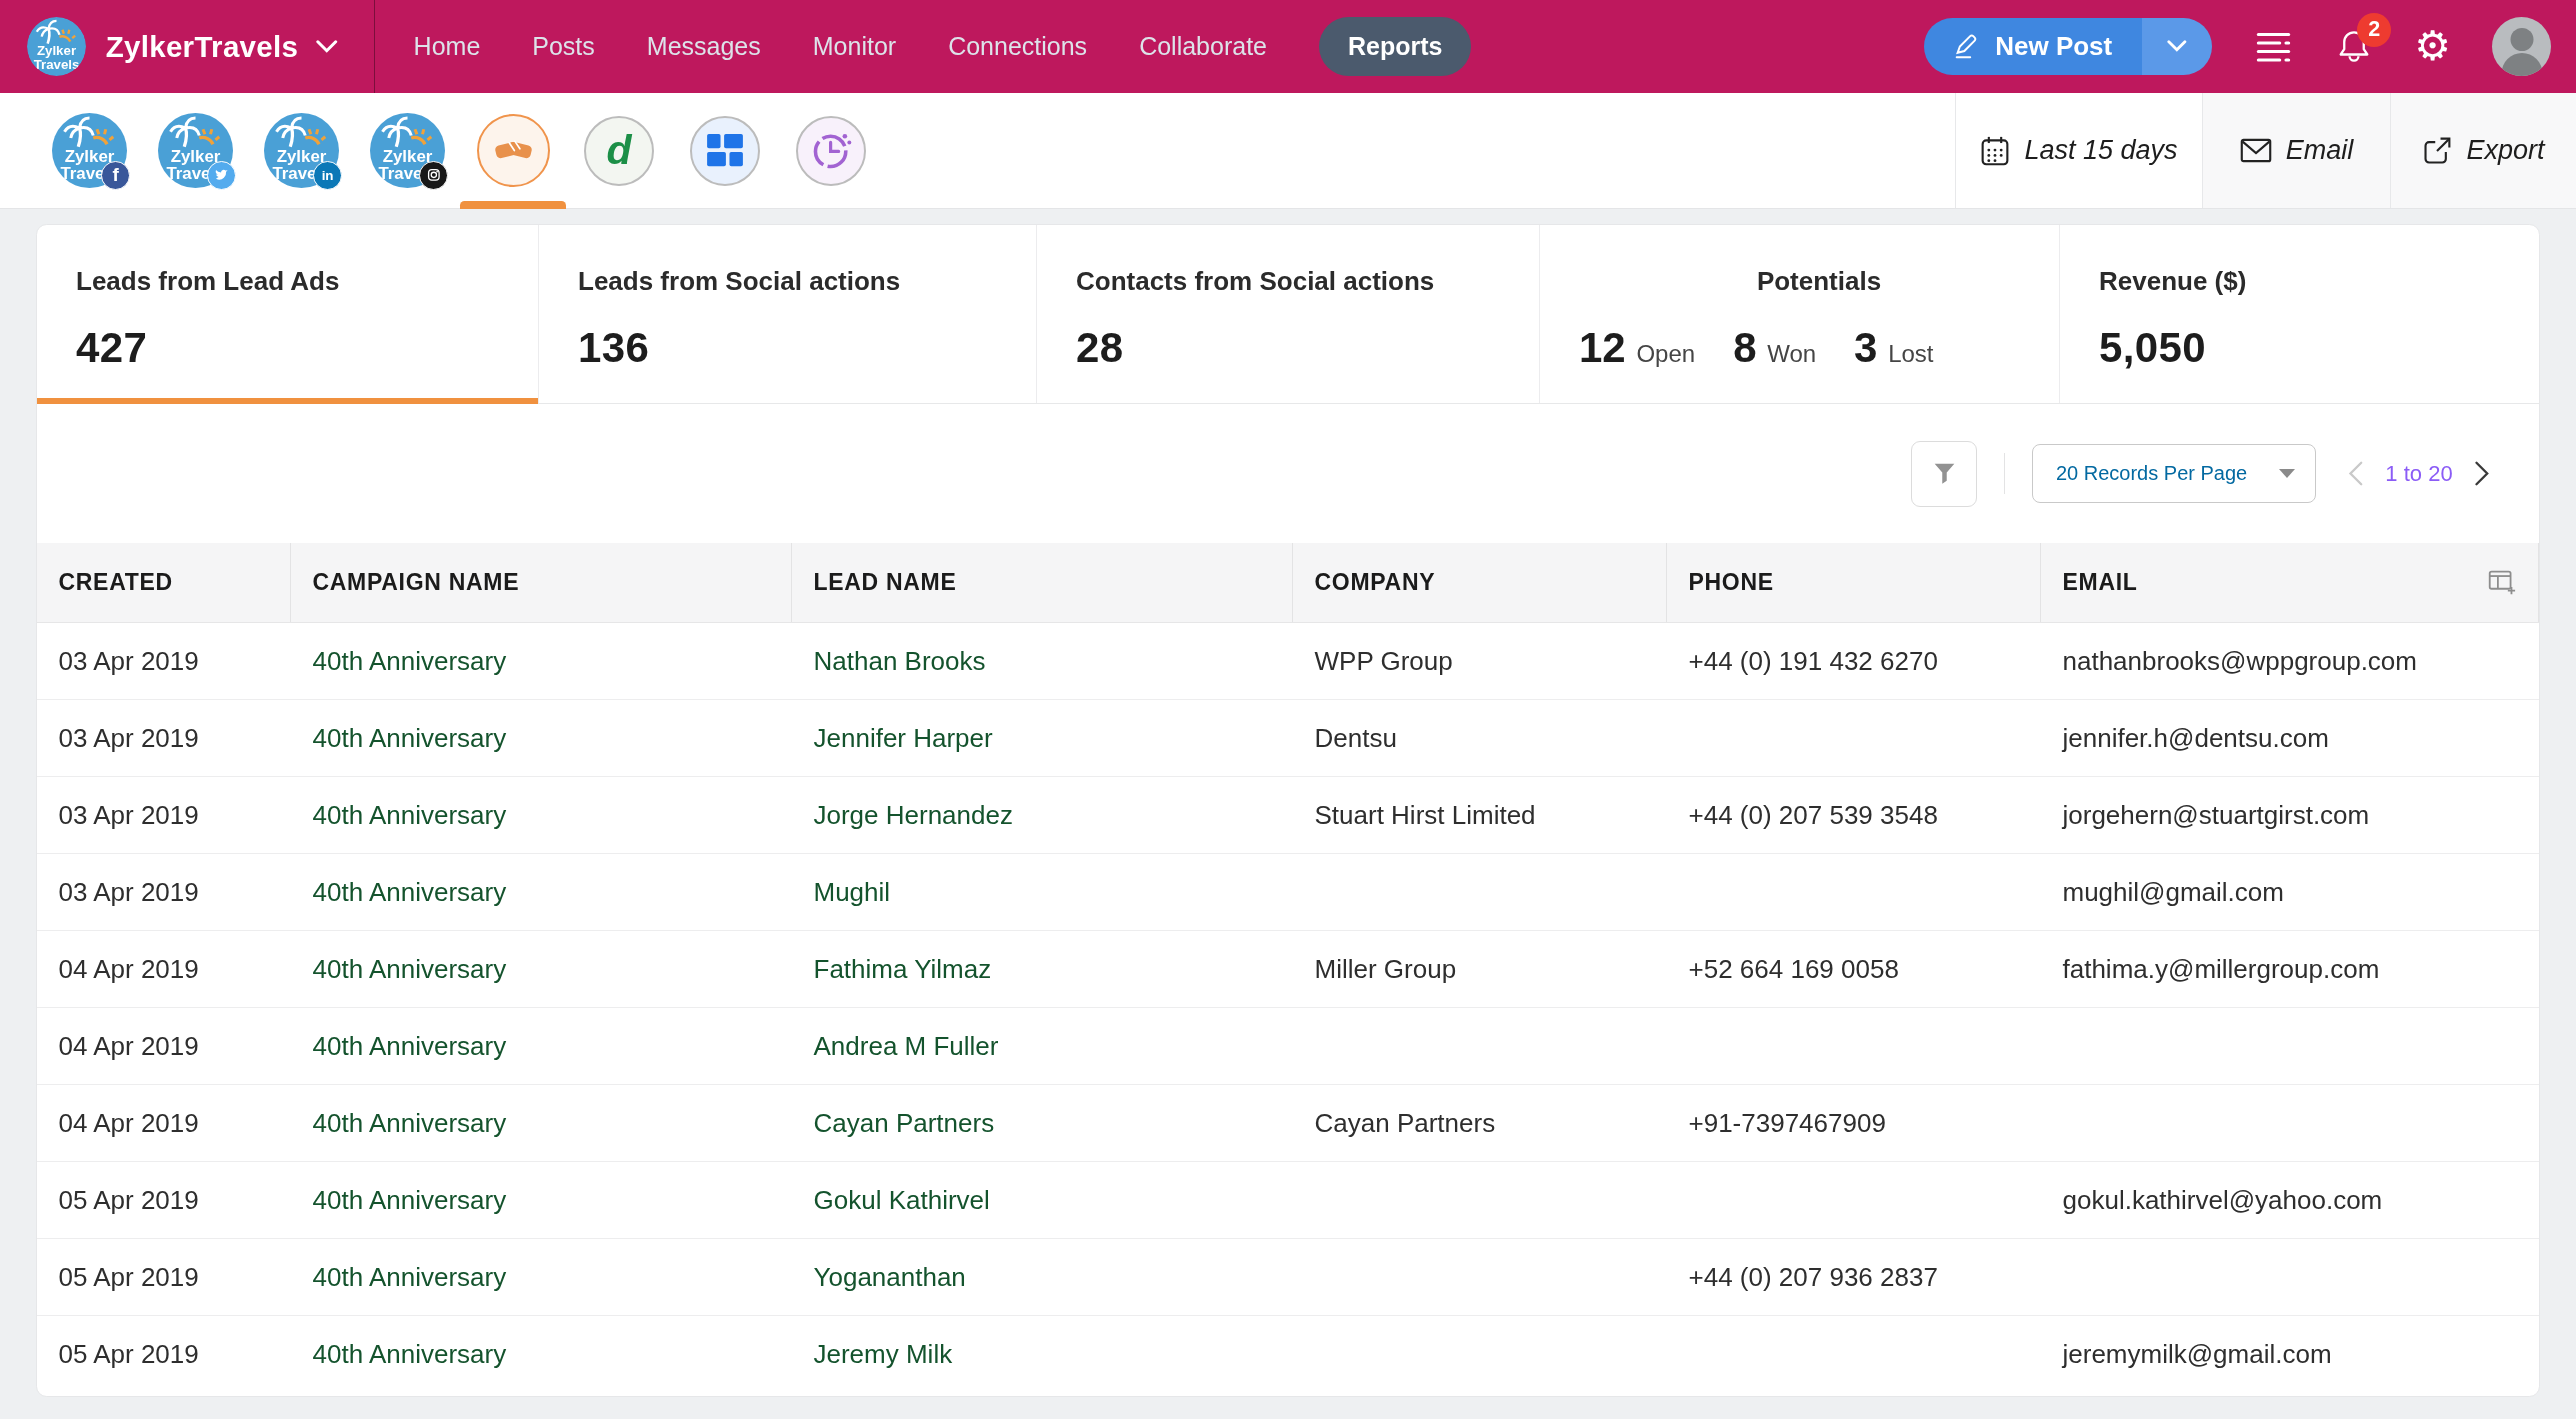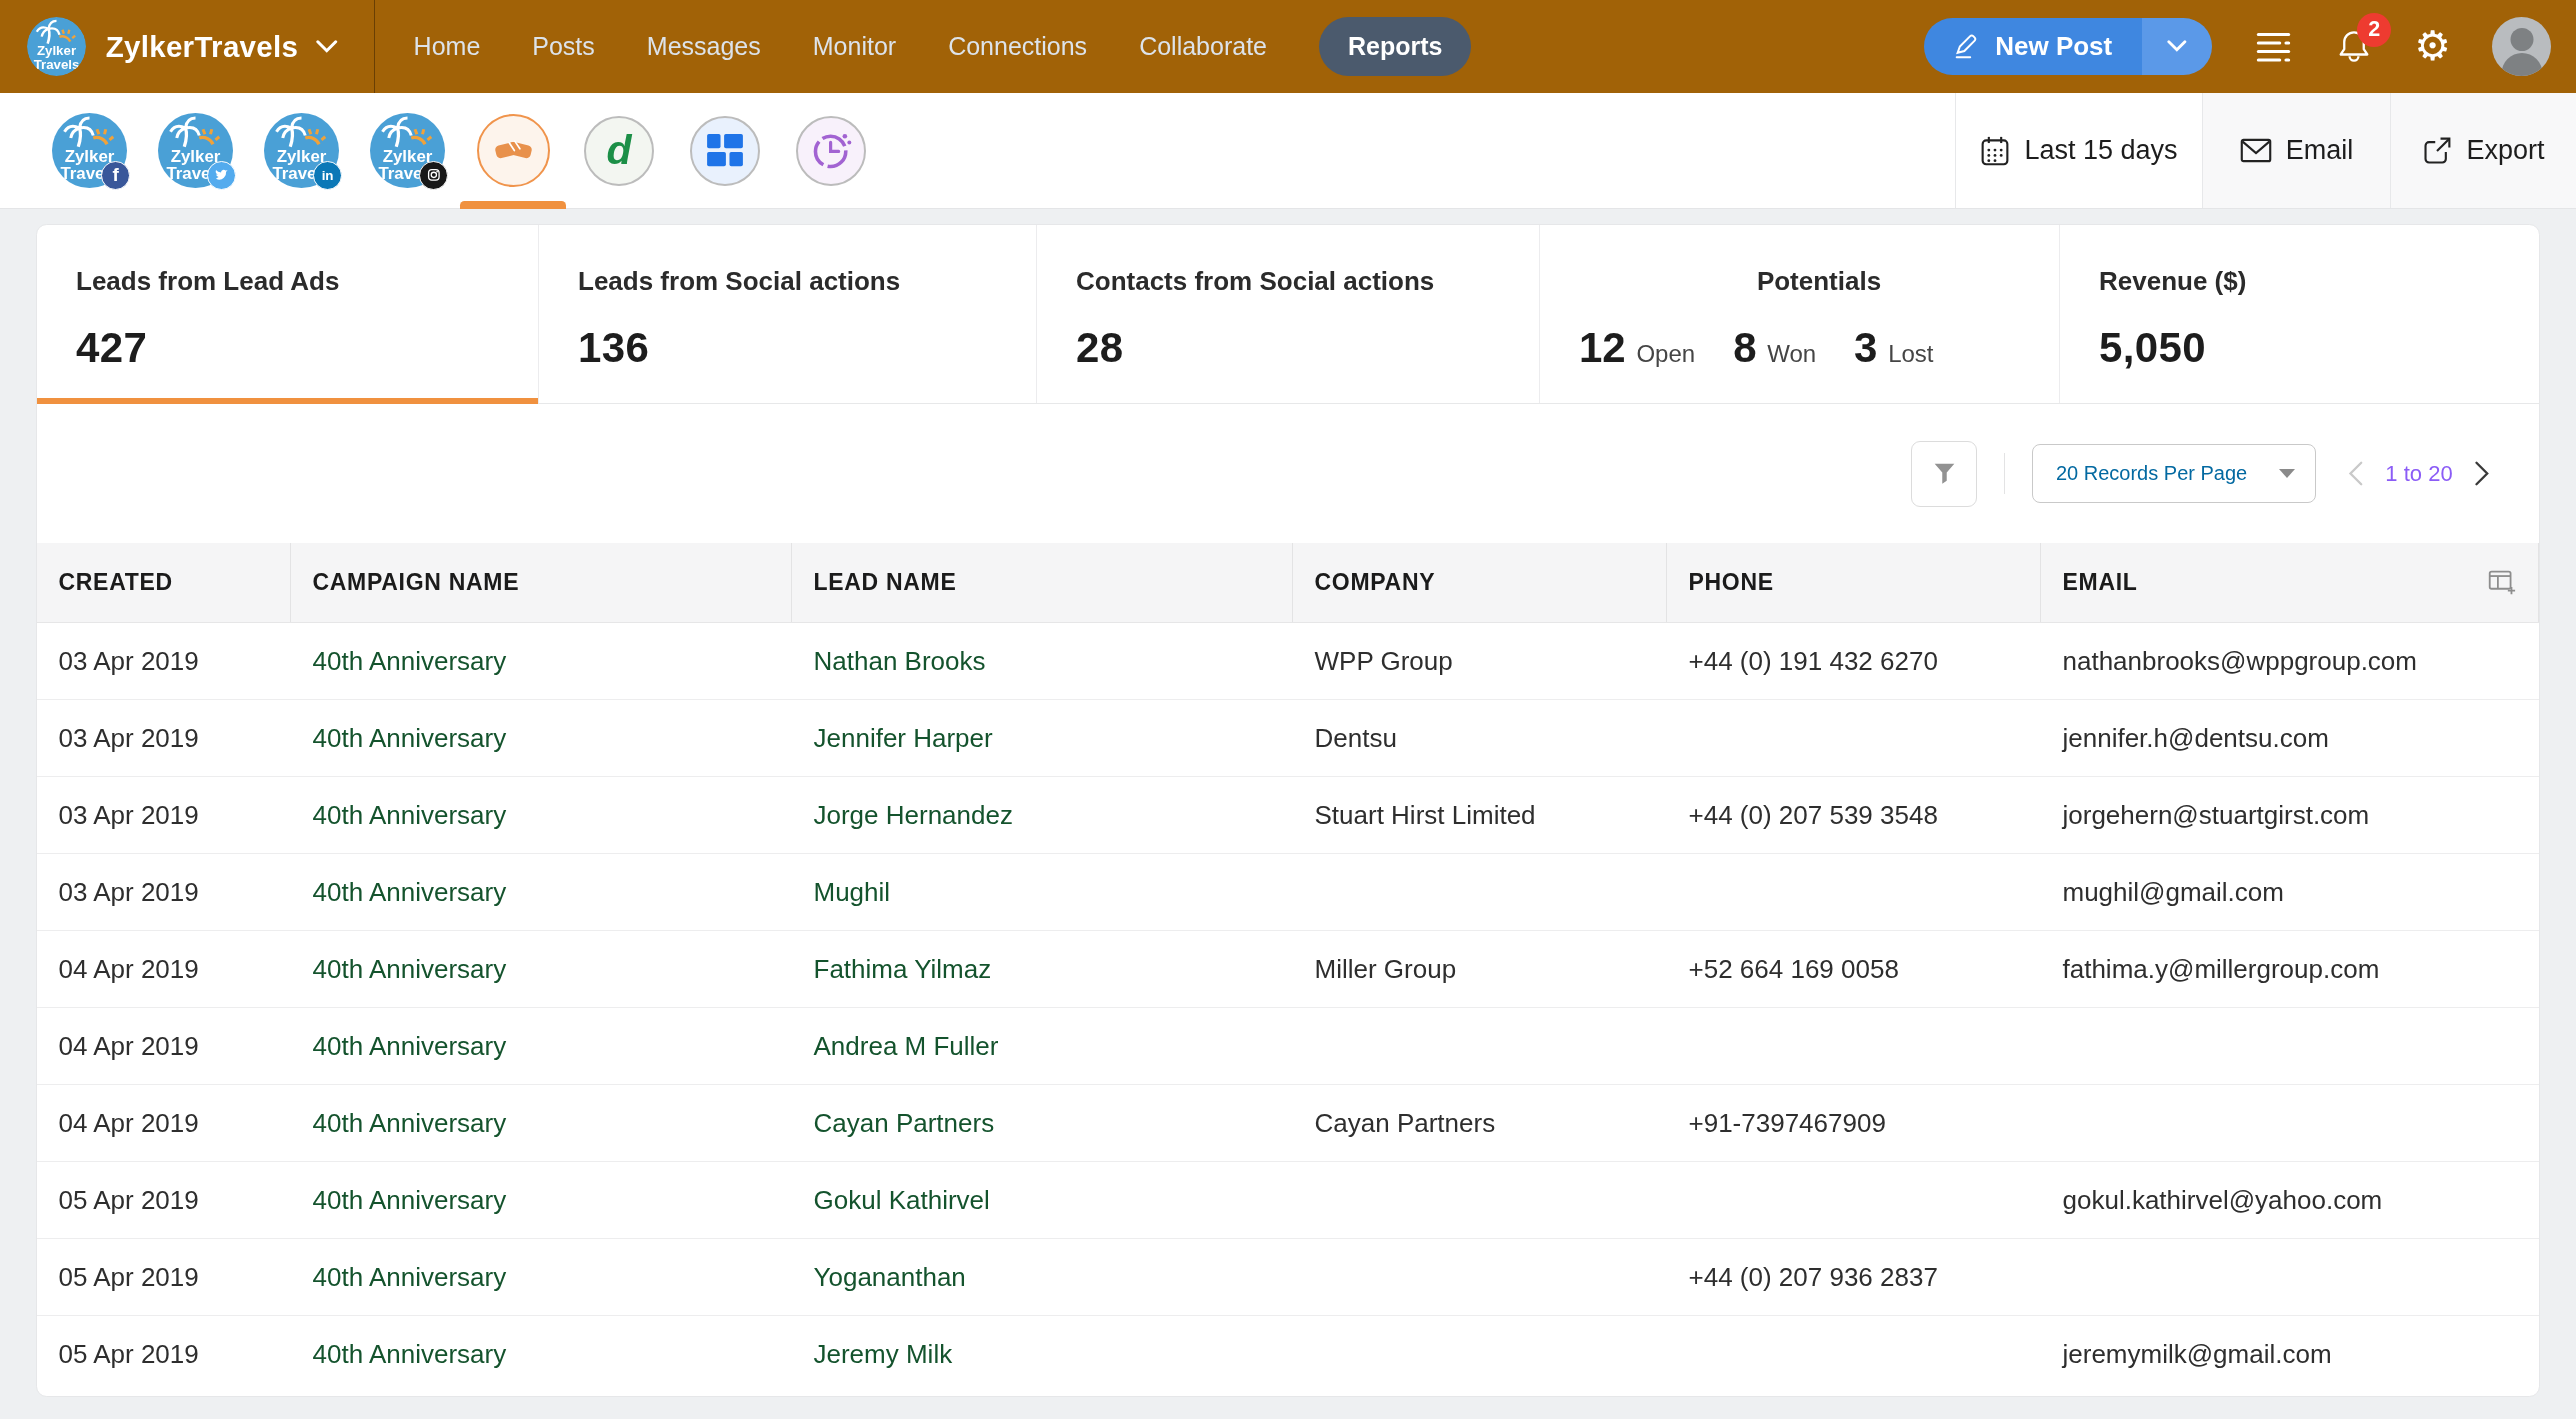--- a/index.html
+++ b/index.html
@@ -14,7 +14,7 @@
 
   
   .topnav {
-    height: 93px; background: #a16207;
+    height: 93px; background: #be185d;
     display: flex; align-items: center;
     padding: 0 25px 0 27px;
   }

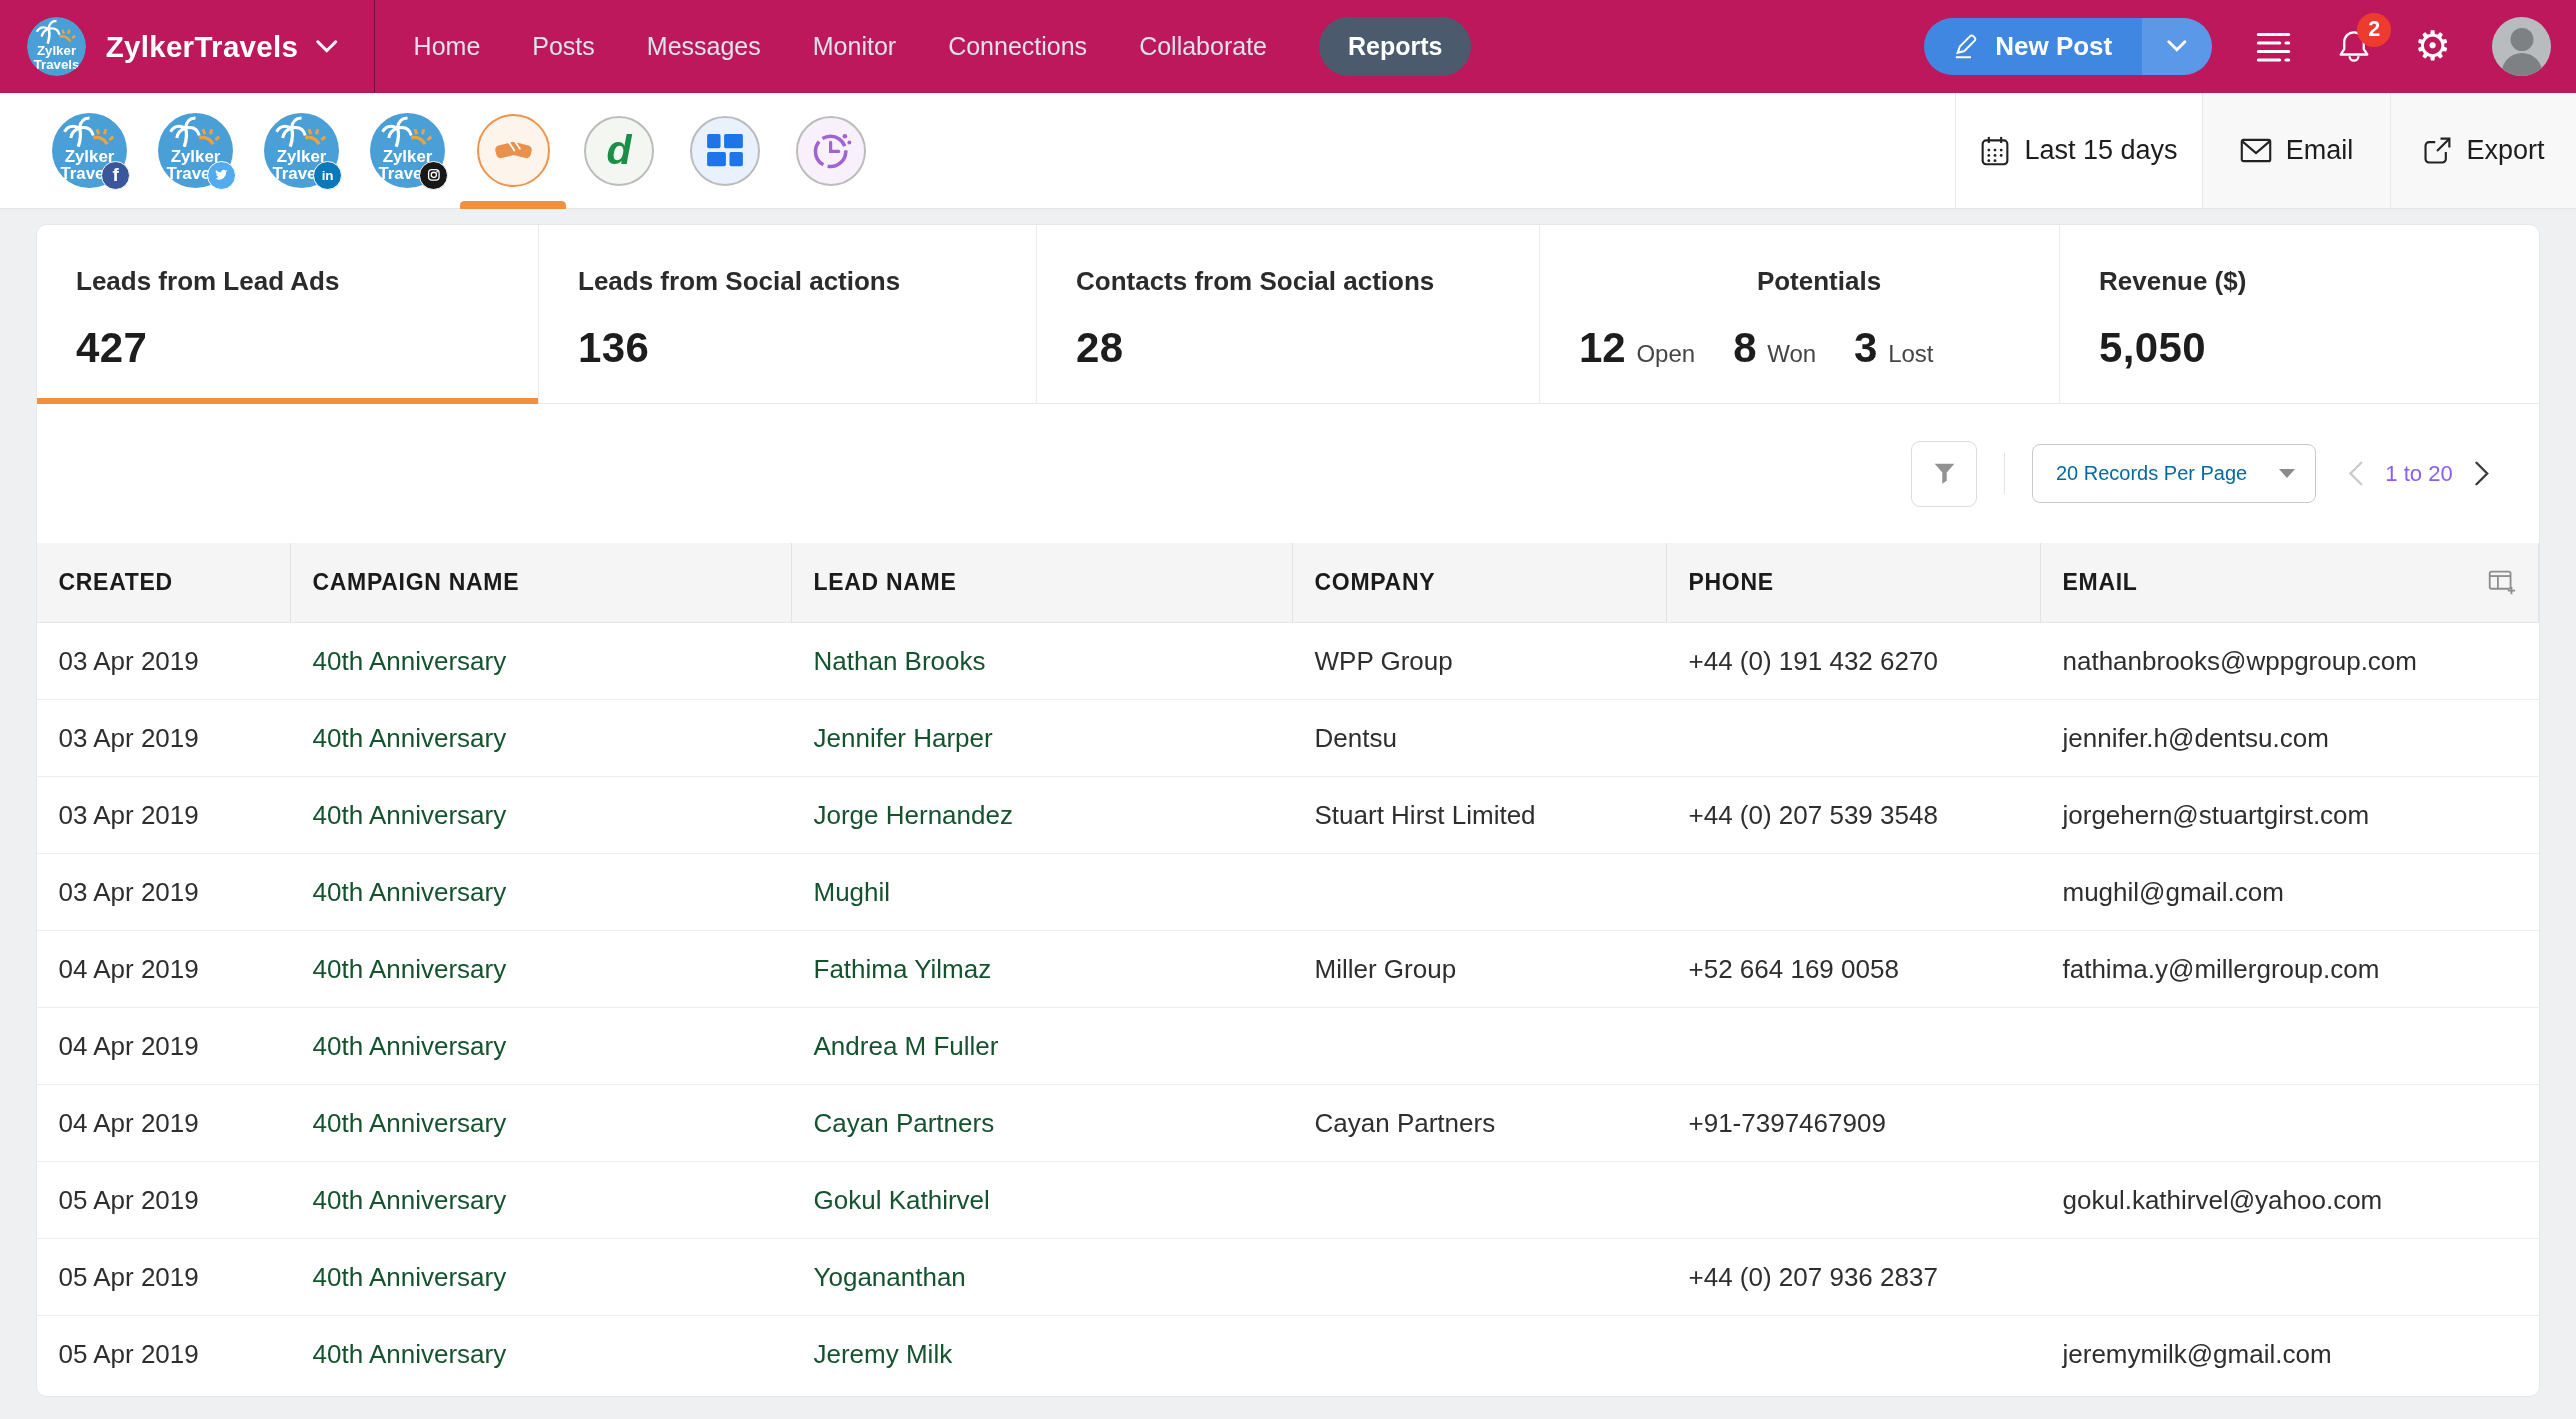--- a/index.html
+++ b/index.html
@@ -76,7 +76,7 @@
 
   .tabs-right { margin-left: auto; display: flex; height: 100%; }
   .toolbtn { display: flex; align-items: center; justify-content: center; gap: 14px;
-    border-left: 0.9px solid #e7e8ea; cursor: pointer; }
+    border-left: 0.9px solid #e7e8ea; cursor: pointer; font-style: italic; }
   .toolbtn span { font-size: 27px; color: #1d1d1d; }
   .toolbtn.daterange { width: 247px; background: #fff; }
   .toolbtn.email { width: 188px; background: #f8f8f9; }

